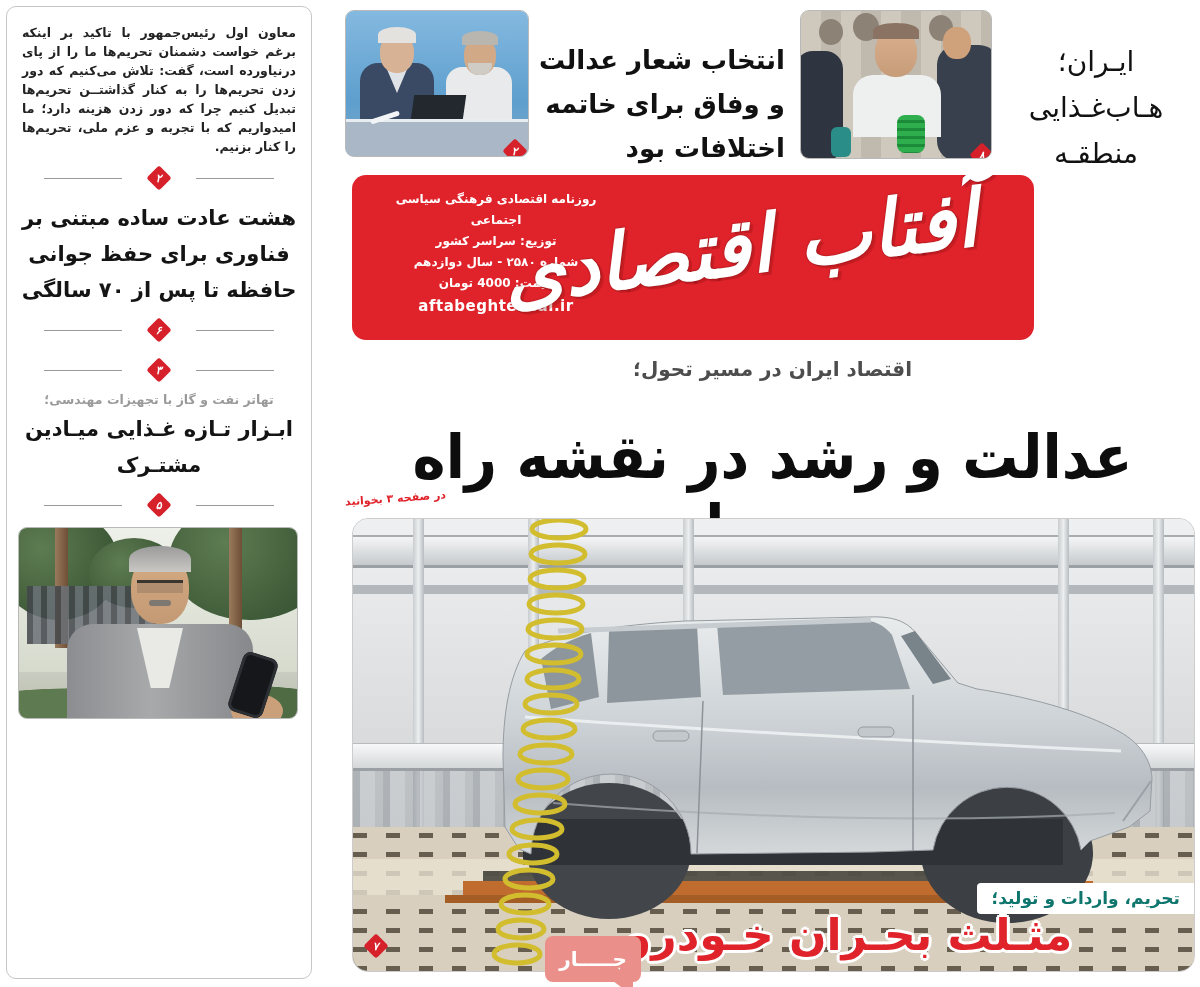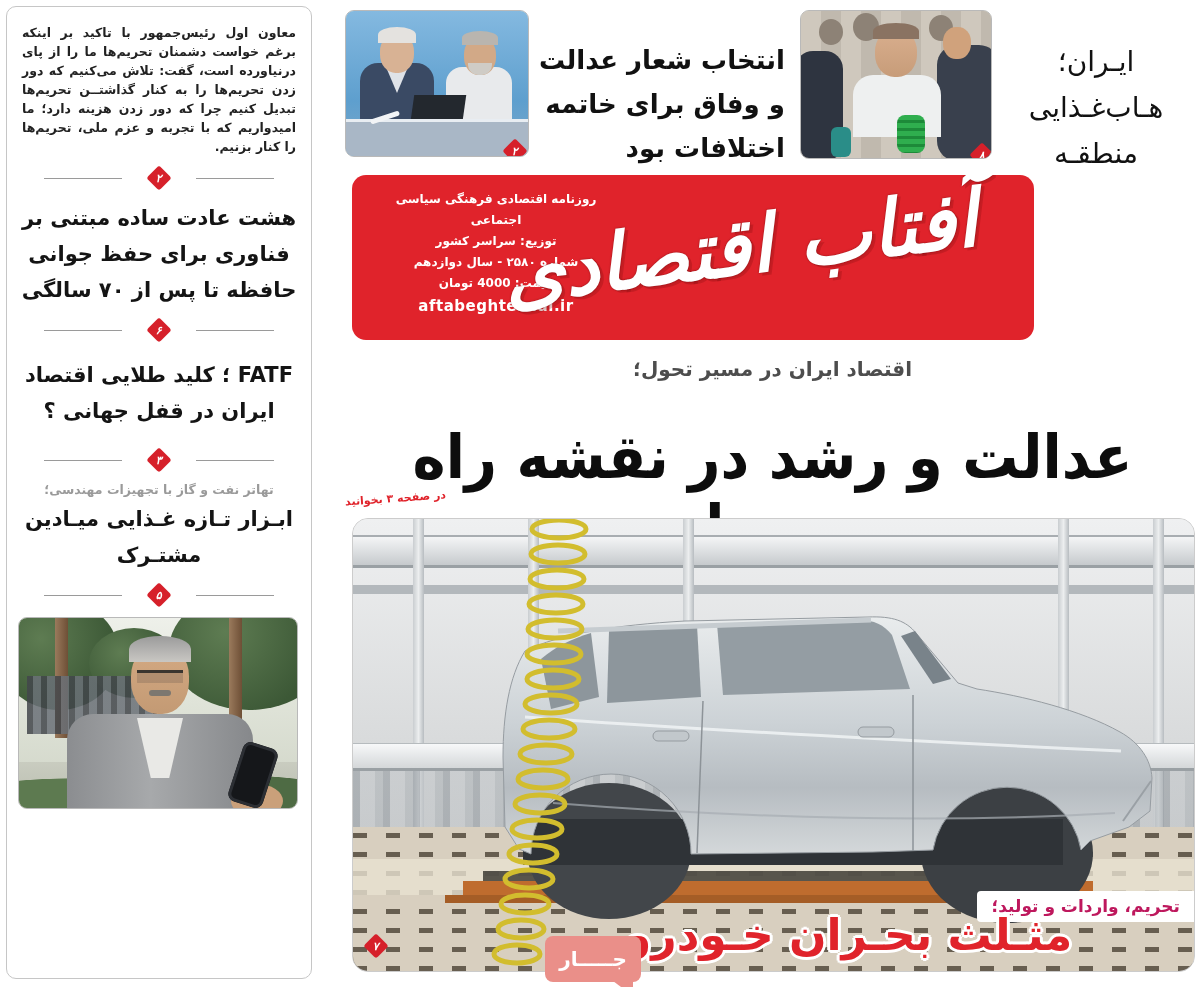--- a/index.html
+++ b/index.html
@@ -206,7 +206,6 @@
   </div>
 
   <div style="margin-top:18px;">
-    <div class="lc-head">FATF ؛ کلید طلایی اقتصاد ایران در قفل جهانی ؟</div>
     <div class="divider" style="margin-top:22px;">
       <i class="line"></i>
       <i class="diamond">

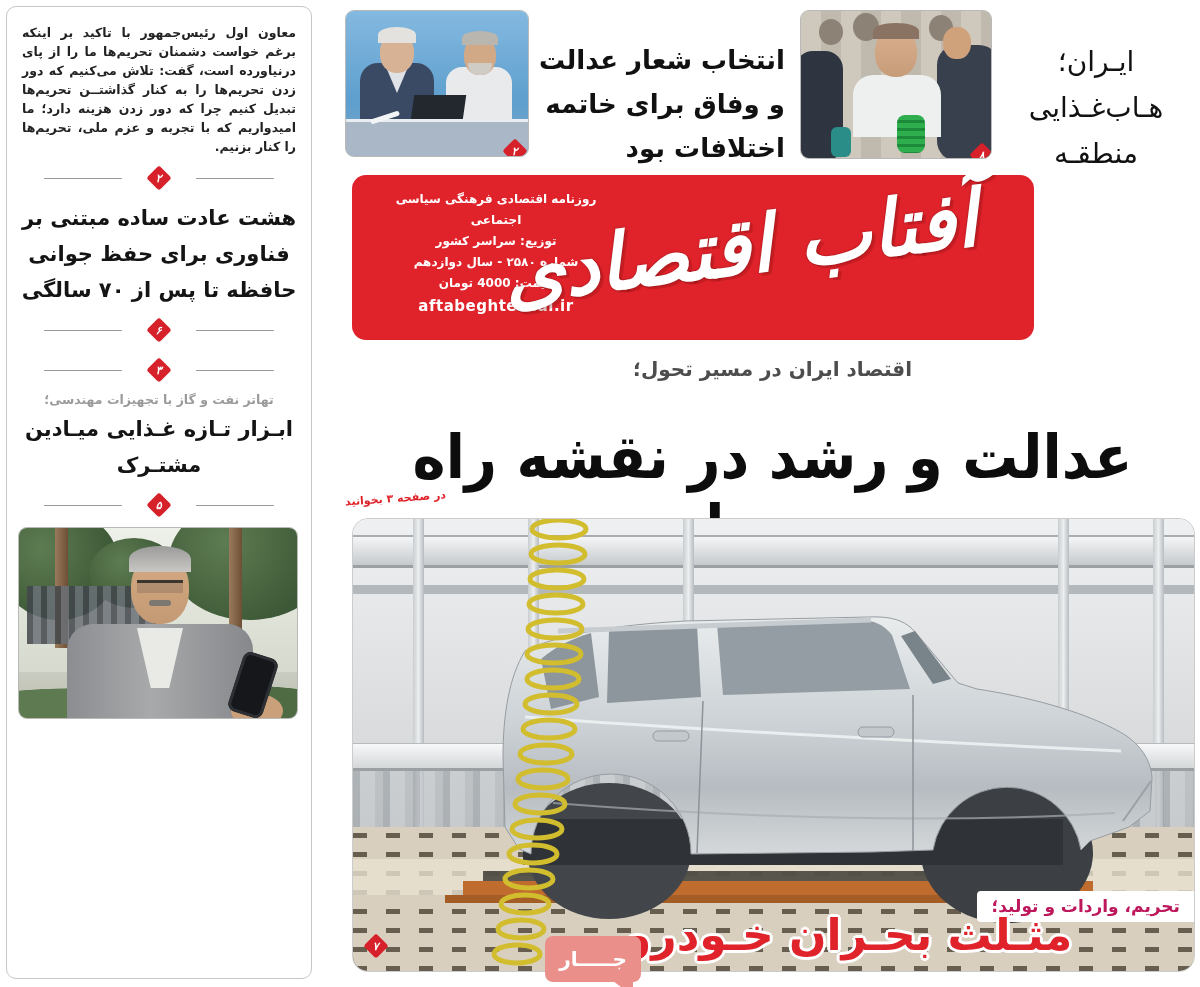--- a/index.html
+++ b/index.html
@@ -158,7 +158,7 @@
   .fa-walk{position:absolute;left:0;right:0;top:340px;height:36px;background:#e8e1d1;opacity:.8;}
   .fa-svg{position:absolute;inset:0;}
   .fa-tag{
-    position:absolute;right:0;top:372px;background:#ffffff;color:#be185d;
+    position:absolute;right:0;top:364px;background:#ffffff;color:#0f766e;
     font-size:17px;font-weight:bold;padding:5px 14px 6px;border-radius:4px 0 0 4px;direction:rtl;
   }
   .fa-title{

